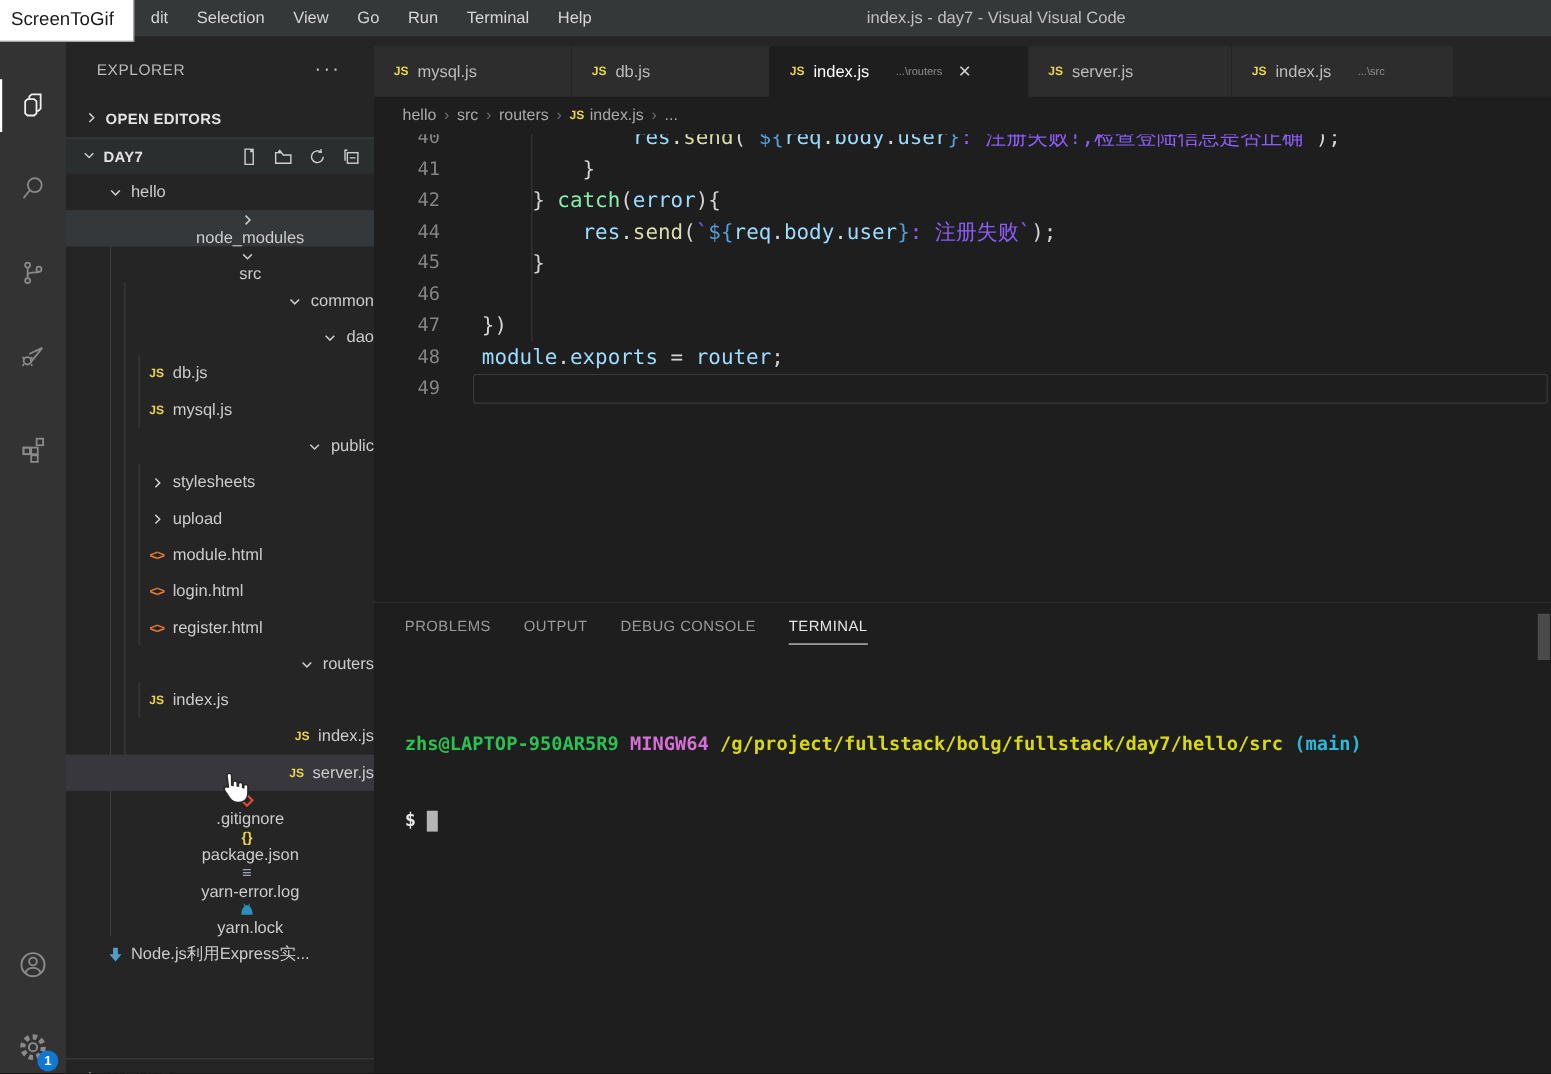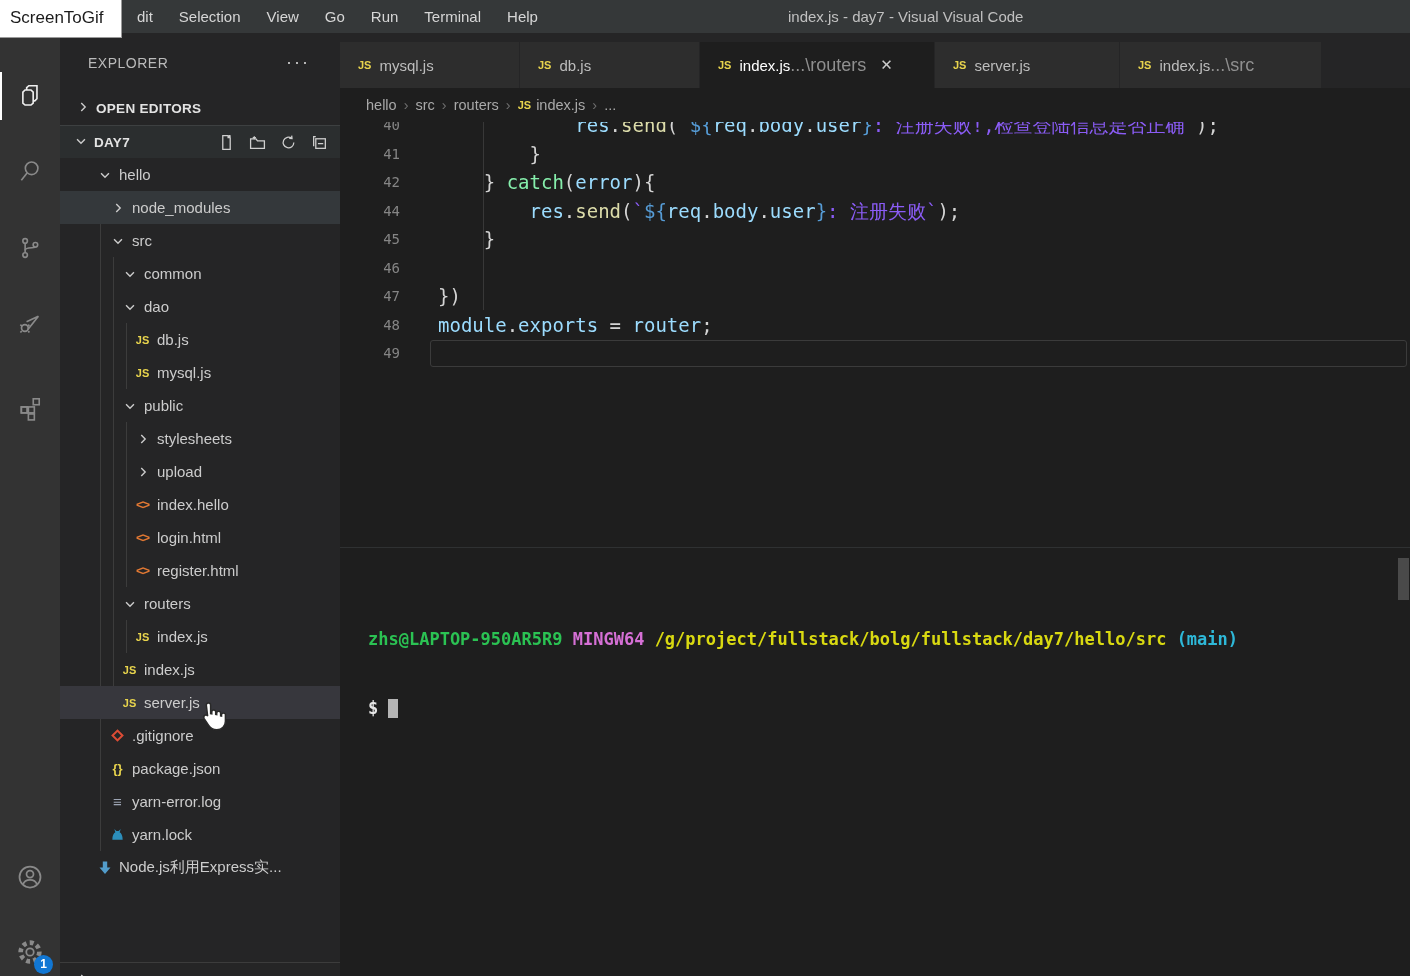--- a/index.html
+++ b/index.html
@@ -56,7 +56,7 @@
   .tab{height:46px;display:flex;align-items:center;background:#2d2d2d;border-right:1px solid #252526;
        box-sizing:border-box;padding-left:18px;font-size:15px;color:#bdbdbd;flex:none;}
   .tab .js-badge{margin-right:8px;}
-  .tab .desc{margin-left:0;font-size:18px;color:#8f8f8f;}
+  .tab .desc{margin-left:24px;font-size:10px;color:#8f8f8f;}
   .tab.active{background:#1e1e1e;color:#ffffff;}
   .tab .close{margin-left:14px;margin-right:12px;color:#cccccc;font-size:15px;}
   

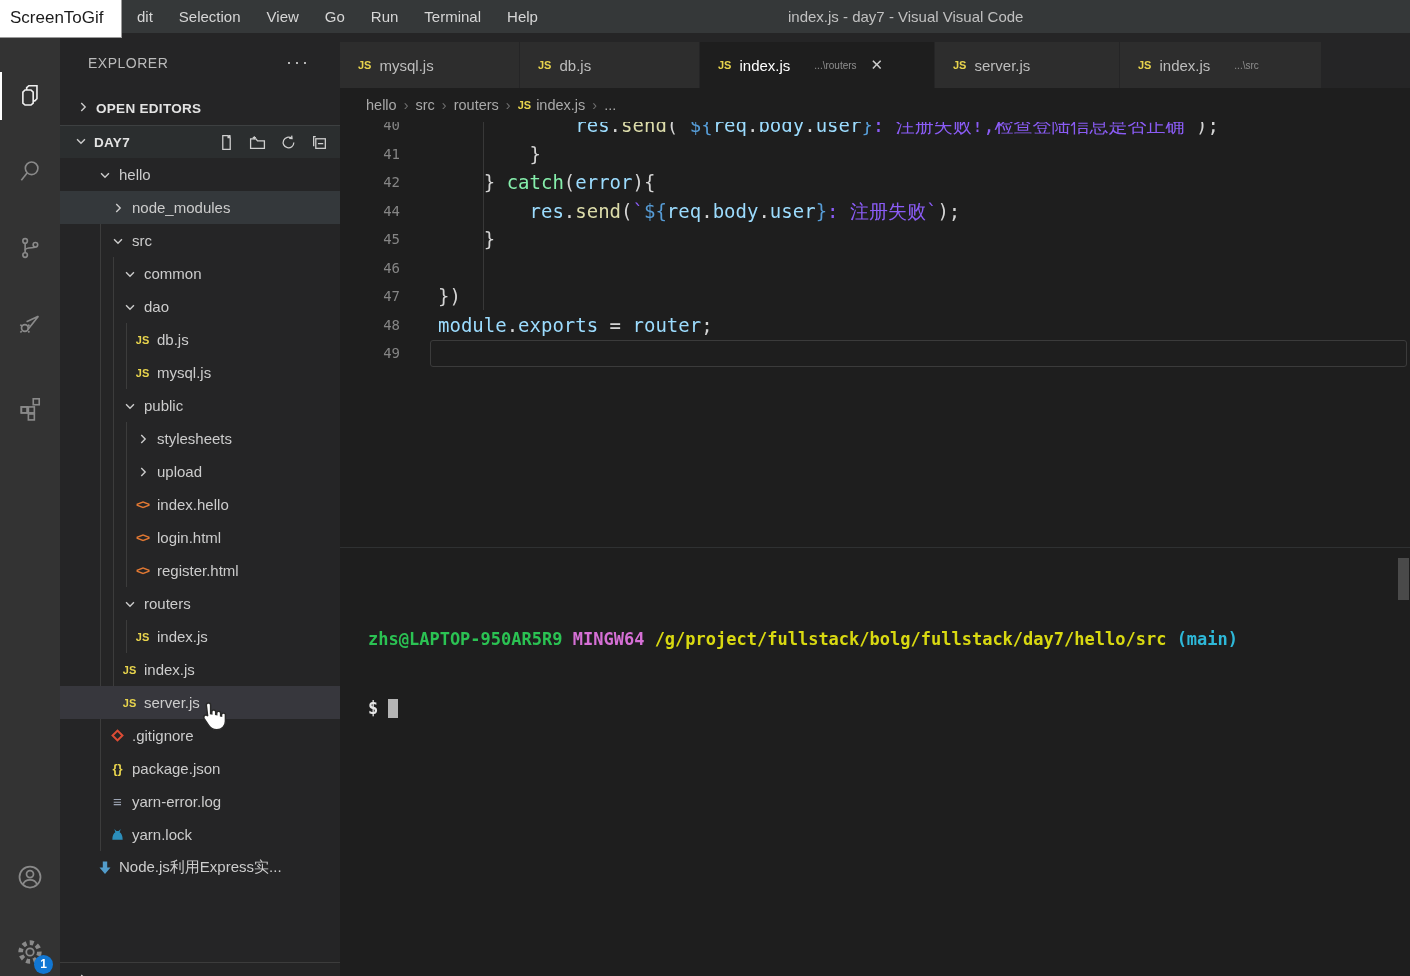--- a/index.html
+++ b/index.html
@@ -68,7 +68,7 @@
   #editor{position:absolute;left:340px;top:122px;width:1070px;height:425px;background:#1e1e1e;overflow:hidden;}
   #code{position:absolute;left:0;top:-11px;width:100%;}
   .cl{height:28.5px;line-height:28.5px;white-space:pre;font-family:"DejaVu Sans Mono",monospace;font-size:19px;position:relative;}
-  .cl .gut{display:inline-block;width:60px;text-align:right;color:#858585;font-size:14px;vertical-align:top;}
+  .cl .gut{display:inline-block;width:60px;text-align:right;color:#858585;font-size:17px;vertical-align:top;}
   .cl .toks{margin-left:38px;}
   .cl.cur::after{content:"";position:absolute;left:90px;right:3px;top:1px;bottom:1px;
                  border:1px solid #3b3b3b;border-radius:3px;}

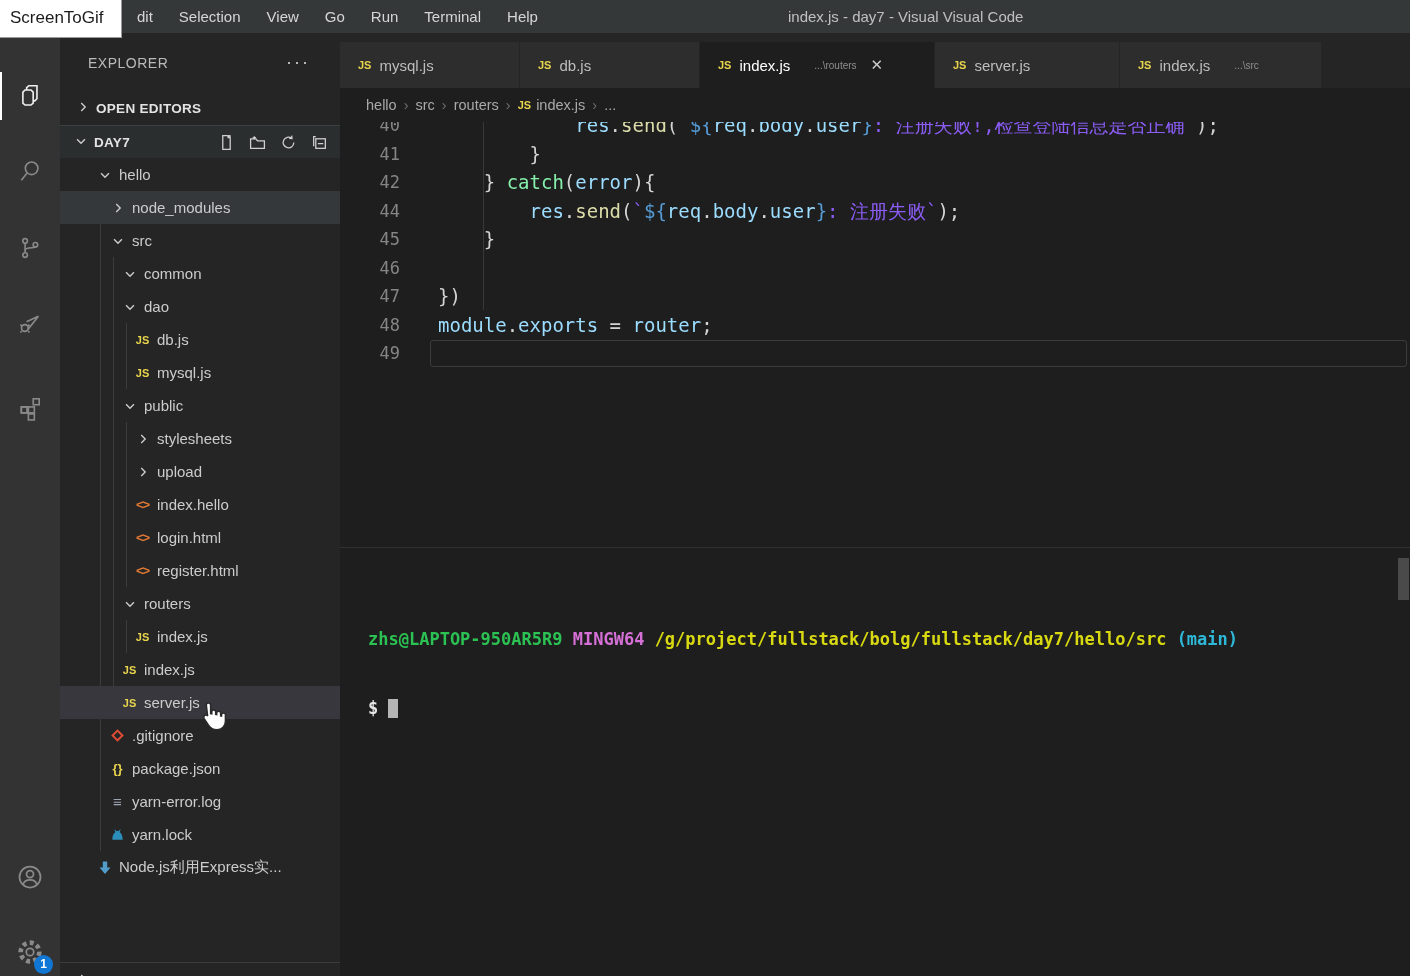--- a/index.html
+++ b/index.html
@@ -38,7 +38,7 @@
   .trow{height:33px;display:flex;align-items:center;font-size:15px;color:#cccccc;position:relative;}
   .trow .ic{width:17px;height:17px;display:inline-flex;align-items:center;justify-content:center;flex:none;}
   .trow .lbl{margin-left:6px;white-space:nowrap;}
-  .lvl1{padding-left:36px;} .lvl2{padding-left:49px;} .lvl3{padding-left:61px;} .lvl4{padding-left:74px;}
+  .lvl1{padding-left:36px;} .lvl2{padding-left:49px;flex-direction:column;} .lvl3{padding-left:61px;} .lvl4{padding-left:74px;}
   .trow.hl{background:#34383b;} .trow.sel{background:#37373d;}
   .tw svg{stroke:#cccccc;fill:none;stroke-width:1.6;}
   .js-badge{color:#e8d44d;font-weight:bold;font-size:11px;font-family:"Liberation Sans",sans-serif;}

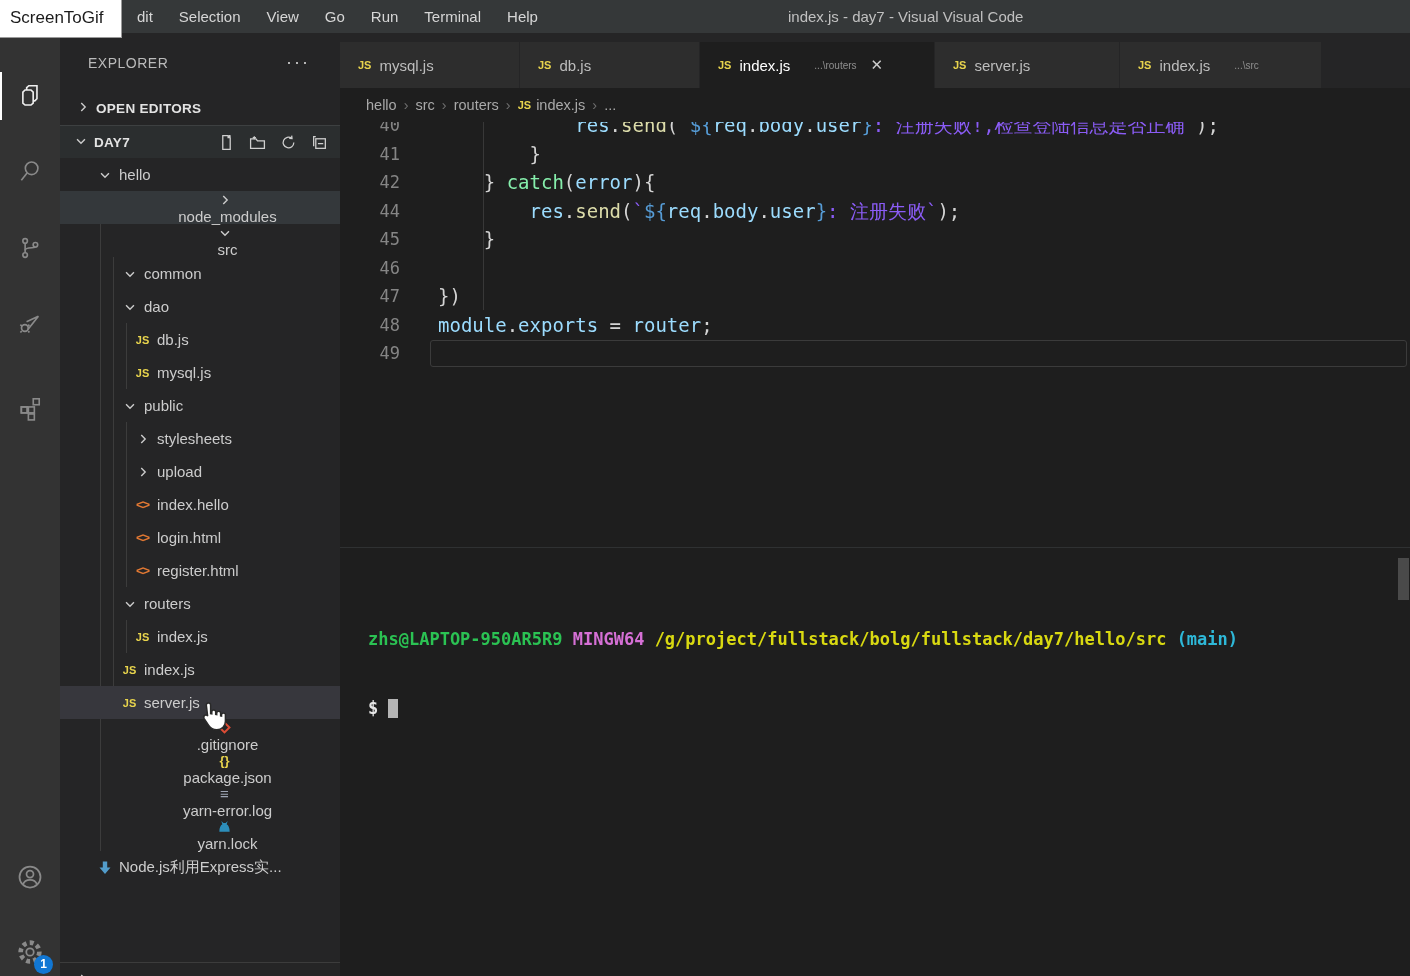--- a/index.html
+++ b/index.html
@@ -38,7 +38,7 @@
   .trow{height:33px;display:flex;align-items:center;font-size:15px;color:#cccccc;position:relative;}
   .trow .ic{width:17px;height:17px;display:inline-flex;align-items:center;justify-content:center;flex:none;}
   .trow .lbl{margin-left:6px;white-space:nowrap;}
-  .lvl1{padding-left:36px;} .lvl2{padding-left:49px;flex-direction:column;} .lvl3{padding-left:61px;} .lvl4{padding-left:74px;}
+  .lvl1{padding-left:36px;} .lvl2{padding-left:49px;flex-direction:column;} .lvl3{padding-left:61px;justify-content:flex-end;} .lvl4{padding-left:74px;}
   .trow.hl{background:#34383b;} .trow.sel{background:#37373d;}
   .tw svg{stroke:#cccccc;fill:none;stroke-width:1.6;}
   .js-badge{color:#e8d44d;font-weight:bold;font-size:11px;font-family:"Liberation Sans",sans-serif;}

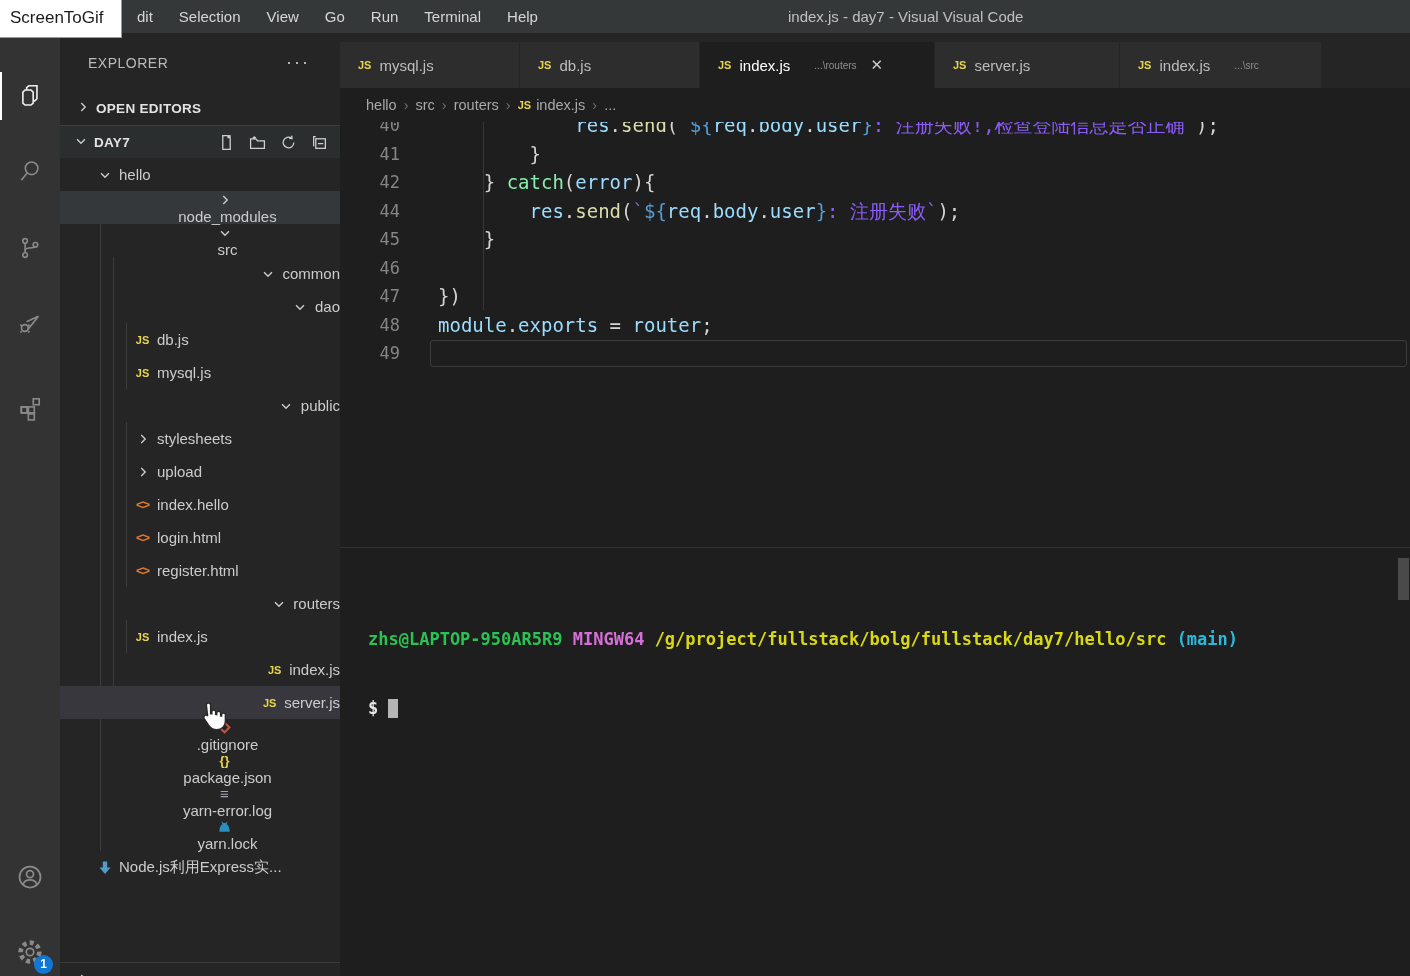--- a/index.html
+++ b/index.html
@@ -280,7 +280,7 @@
       </div>
       <div class="trow lvl4">
         <span class="ic html-badge">&lt;&gt;</span>
-        <span class="lbl">index.hello</span>
+        <span class="lbl">module.html</span>
       </div>
       <div class="trow lvl4">
         <span class="ic html-badge">&lt;&gt;</span>

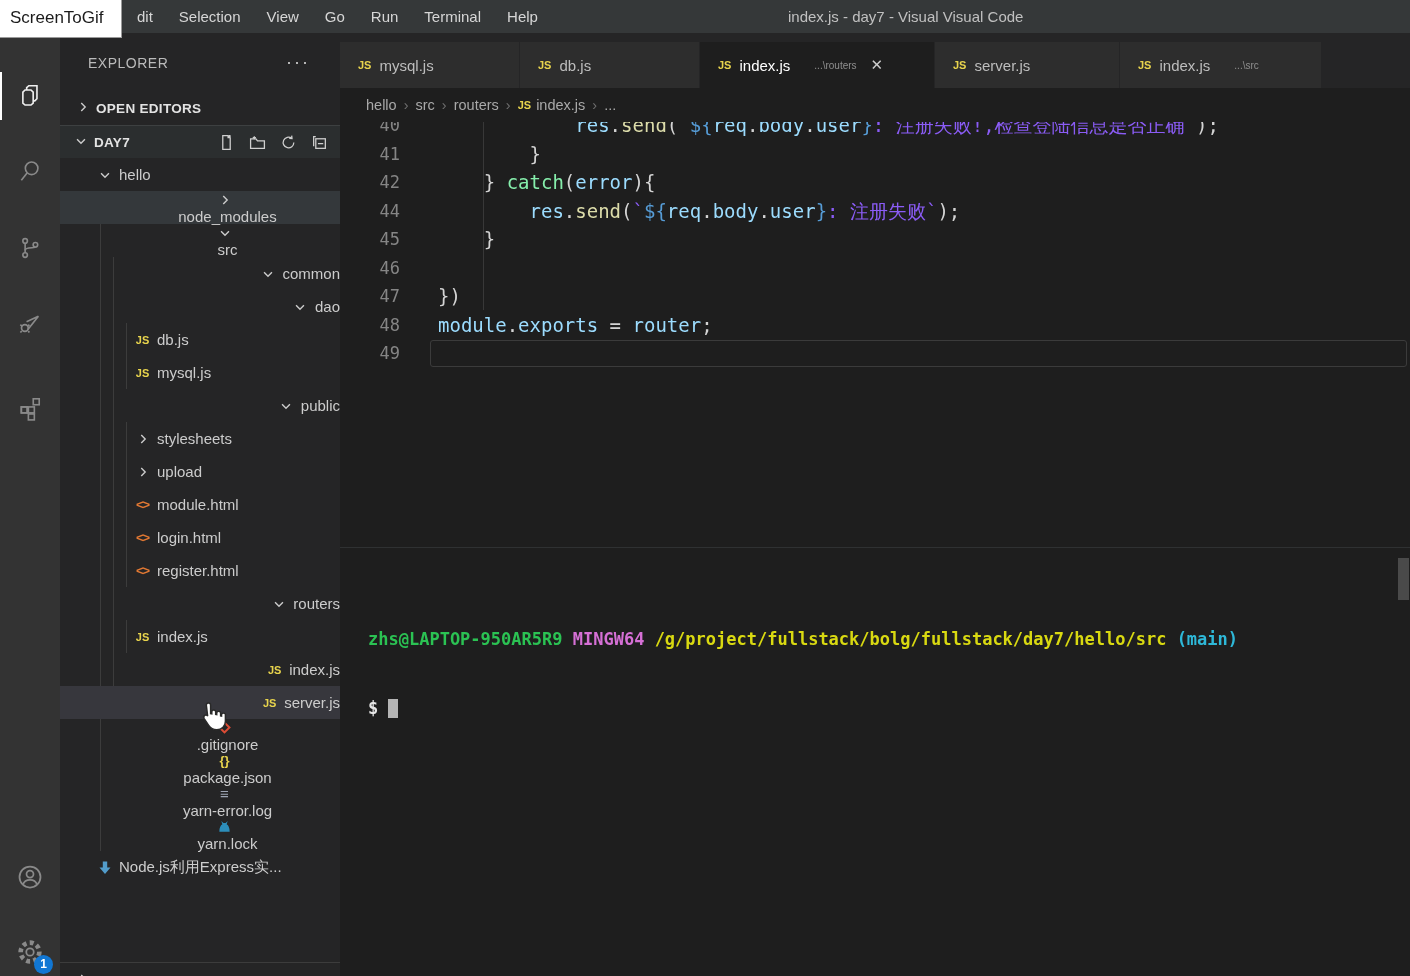--- a/index.html
+++ b/index.html
@@ -406,6 +406,12 @@
   </div>
 
   <div id="panel">
+    <div id="panel-tabs">
+      <span class="ptab">PROBLEMS</span>
+      <span class="ptab">OUTPUT</span>
+      <span class="ptab">DEBUG CONSOLE</span>
+      <span class="ptab active">TERMINAL</span>
+    </div>
     <div id="term">
       <div><span class="tk-grn">zhs@LAPTOP-950AR5R9</span><span class="tk-pln"> </span><span class="tk-mag">MINGW64</span><span class="tk-pln"> </span><span class="tk-yel">/g/project/fullstack/bolg/fullstack/day7/hello/src</span><span class="tk-pln"> </span><span class="tk-cyn">(main)</span></div>
       <div><span><span class="tk-wht">$ </span></span><span id="cursor-block"></span></div>

